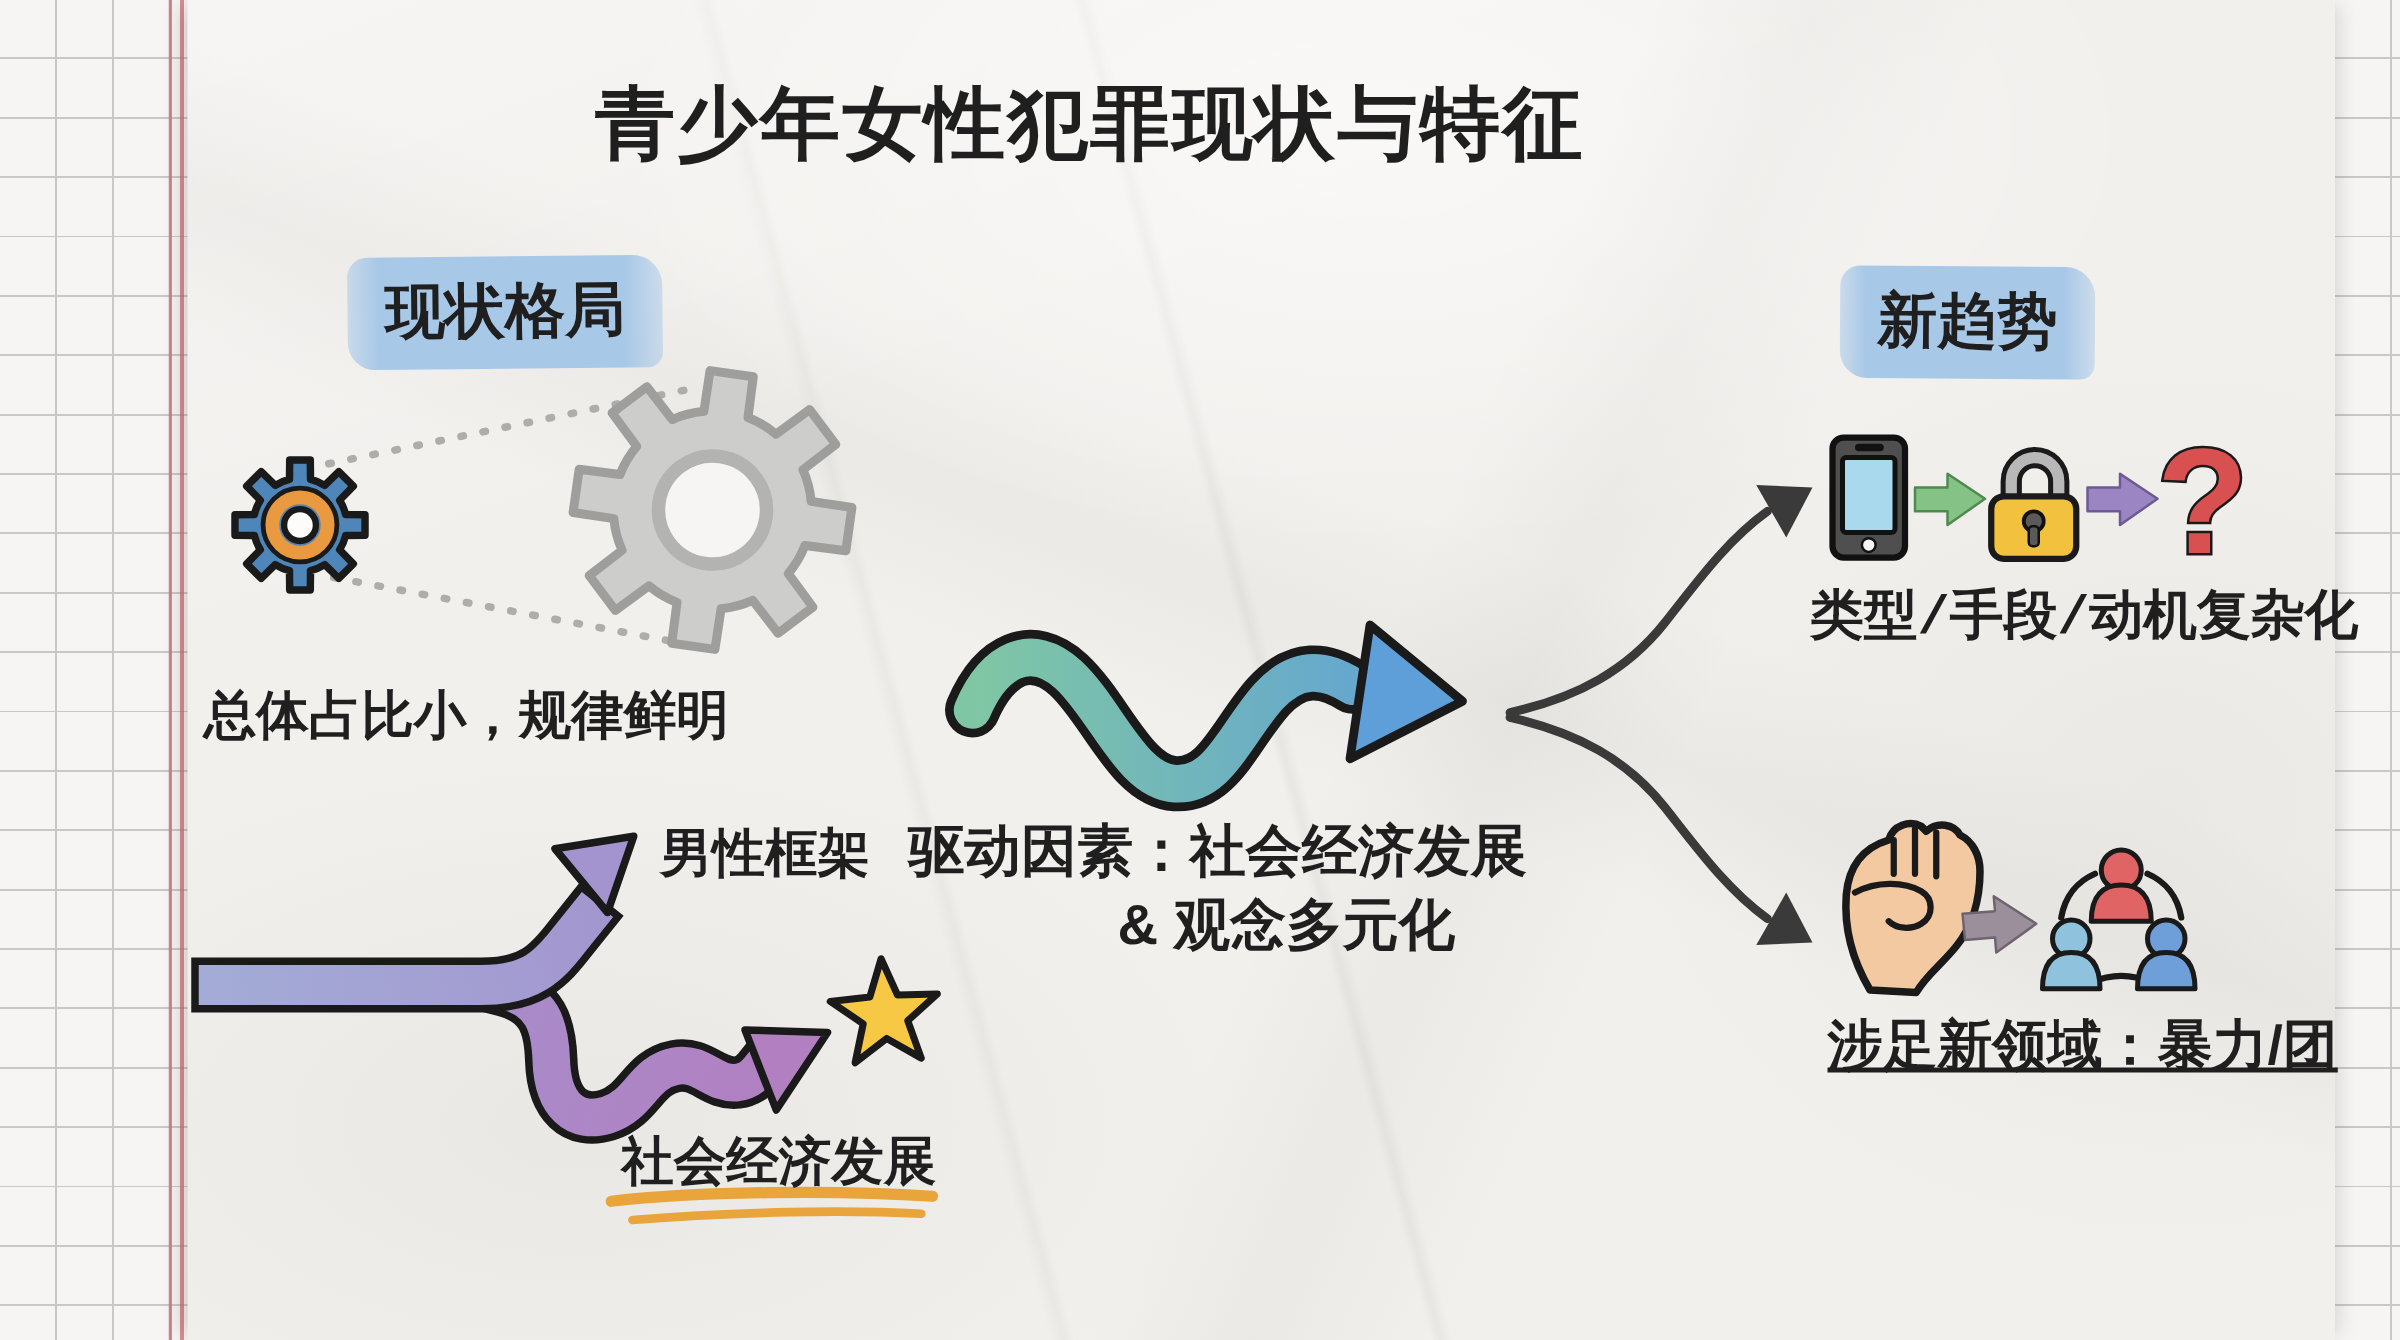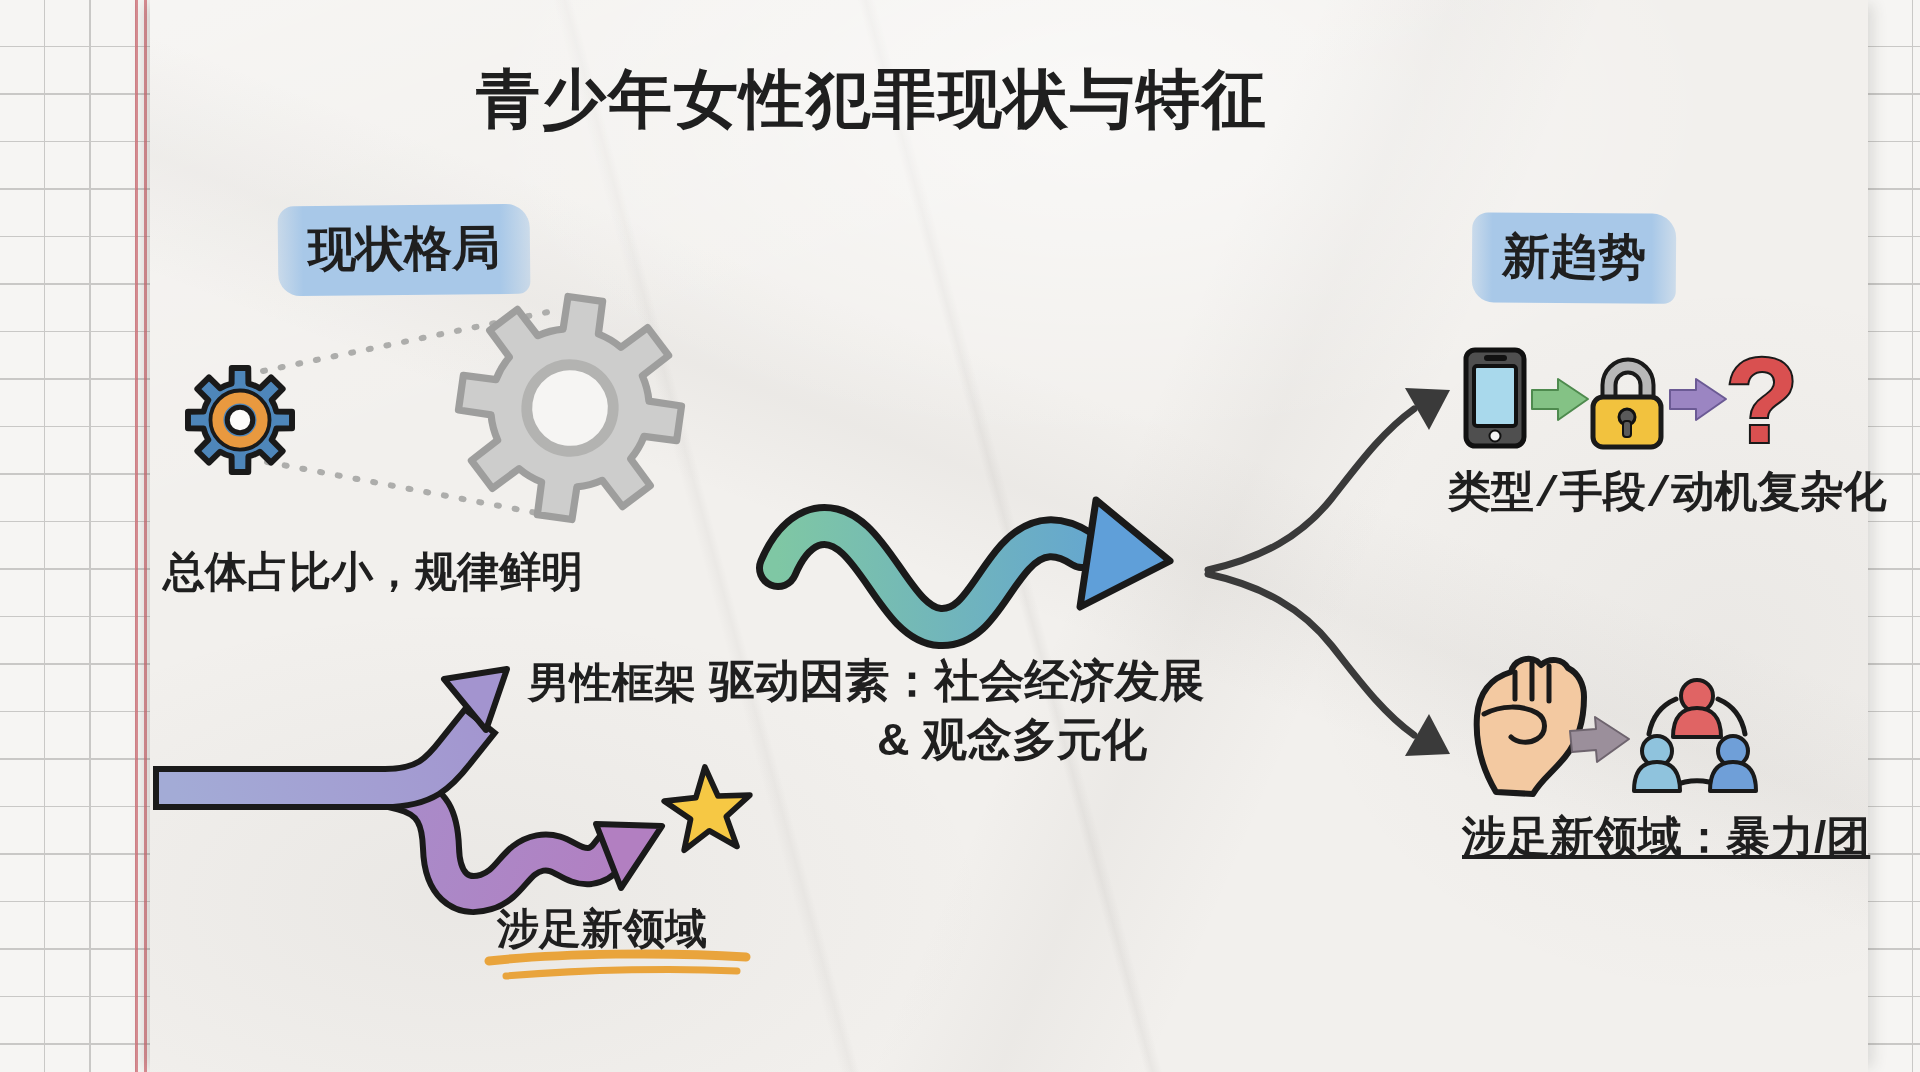--- a/index.html
+++ b/index.html
@@ -61,7 +61,7 @@
   .caption-male     { left:516px;  top:655px; font-size:42px;margin-left:12px; }
   .caption-unique   { left:497px;  top:901px; font-size:42px; }
 
-  .caption-mid { position:absolute; left:707px; top:652px; width:500px; color:var(--ink);
+  .caption-mid { position:absolute; left:724px; top:652px; width:500px; color:var(--ink);
                  font-weight:bold; font-size:45px; text-align:center; line-height:1.3; }
   .caption-mid .l2 { margin-left:110px; }
 

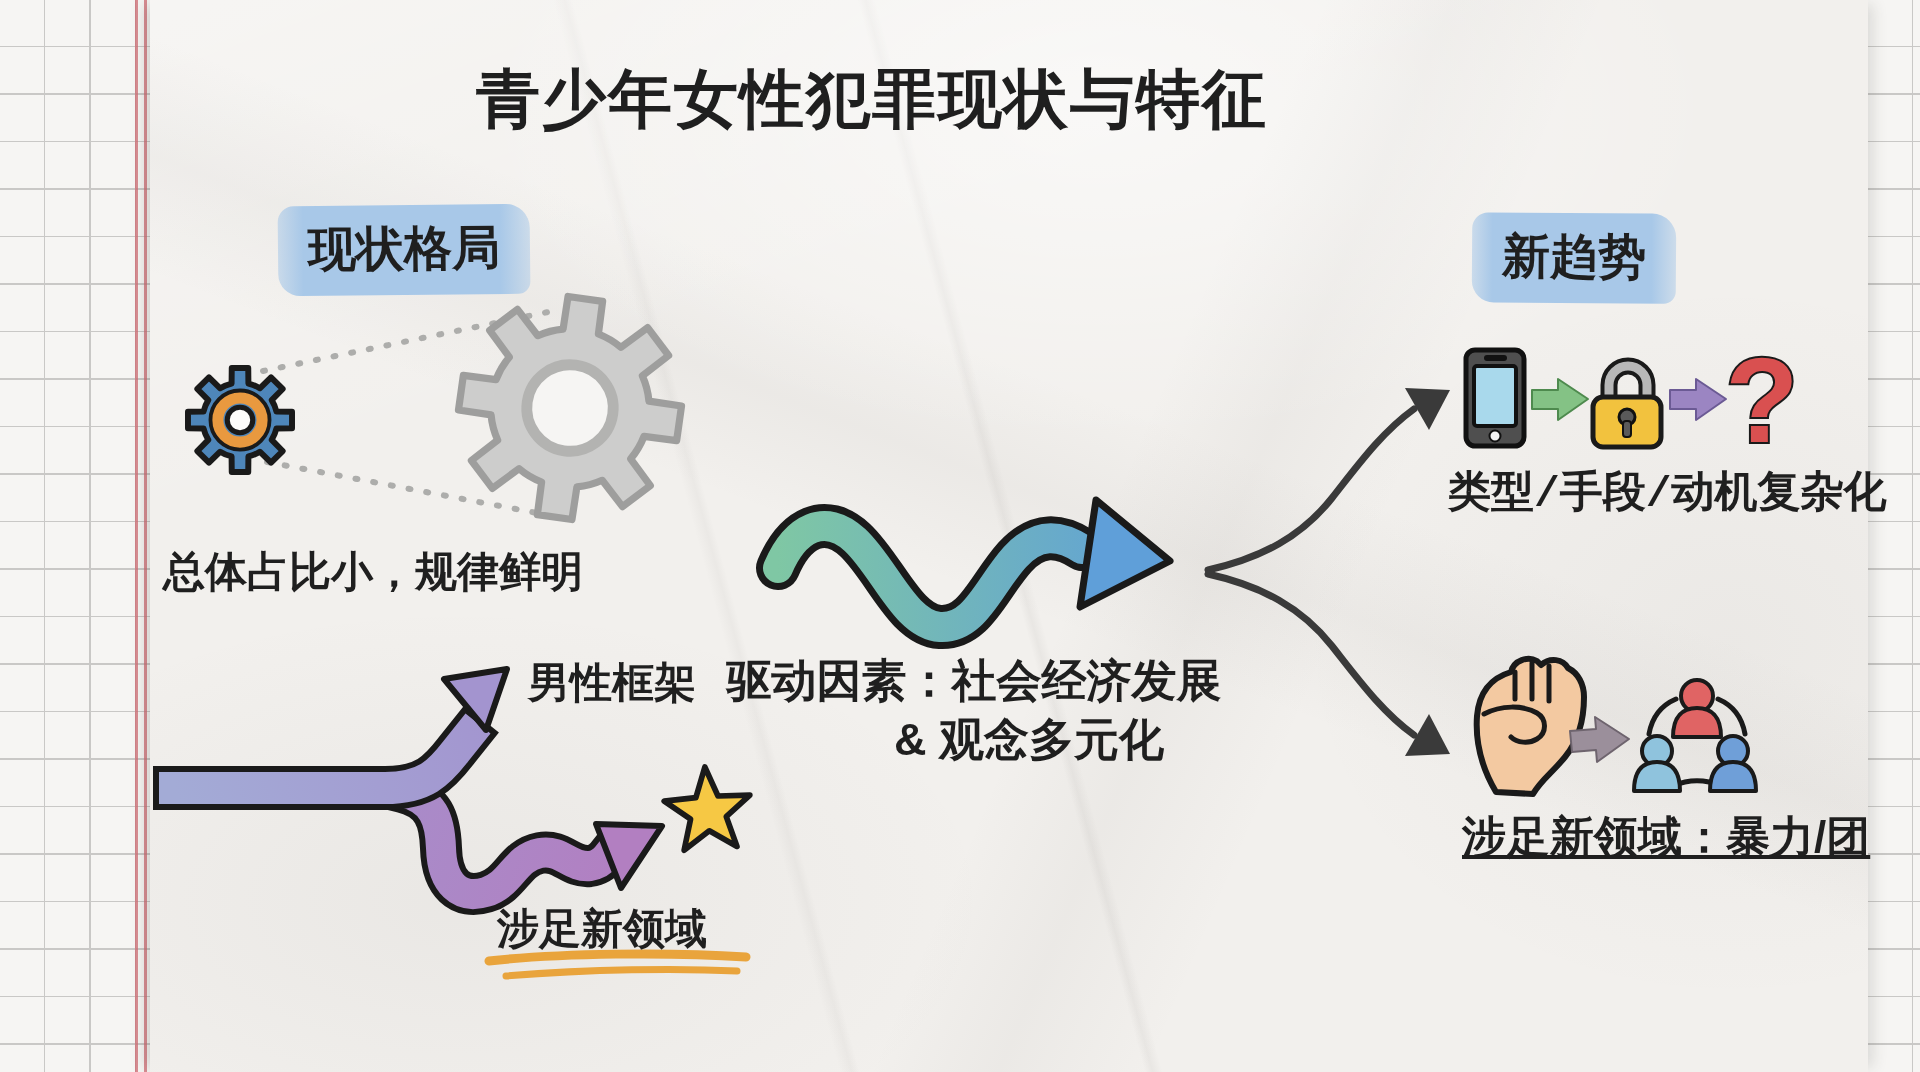--- a/index.html
+++ b/index.html
@@ -195,7 +195,7 @@
 
   <div class="txt caption-gears">总体占比小，规律鲜明</div>
   <div class="txt caption-male">男性框架</div>
-  <div class="txt caption-unique">涉足新领域</div>
+  <div class="txt caption-unique">社会经济发展</div>
 
   <div class="caption-mid">
     <div>驱动因素：社会经济发展</div>

